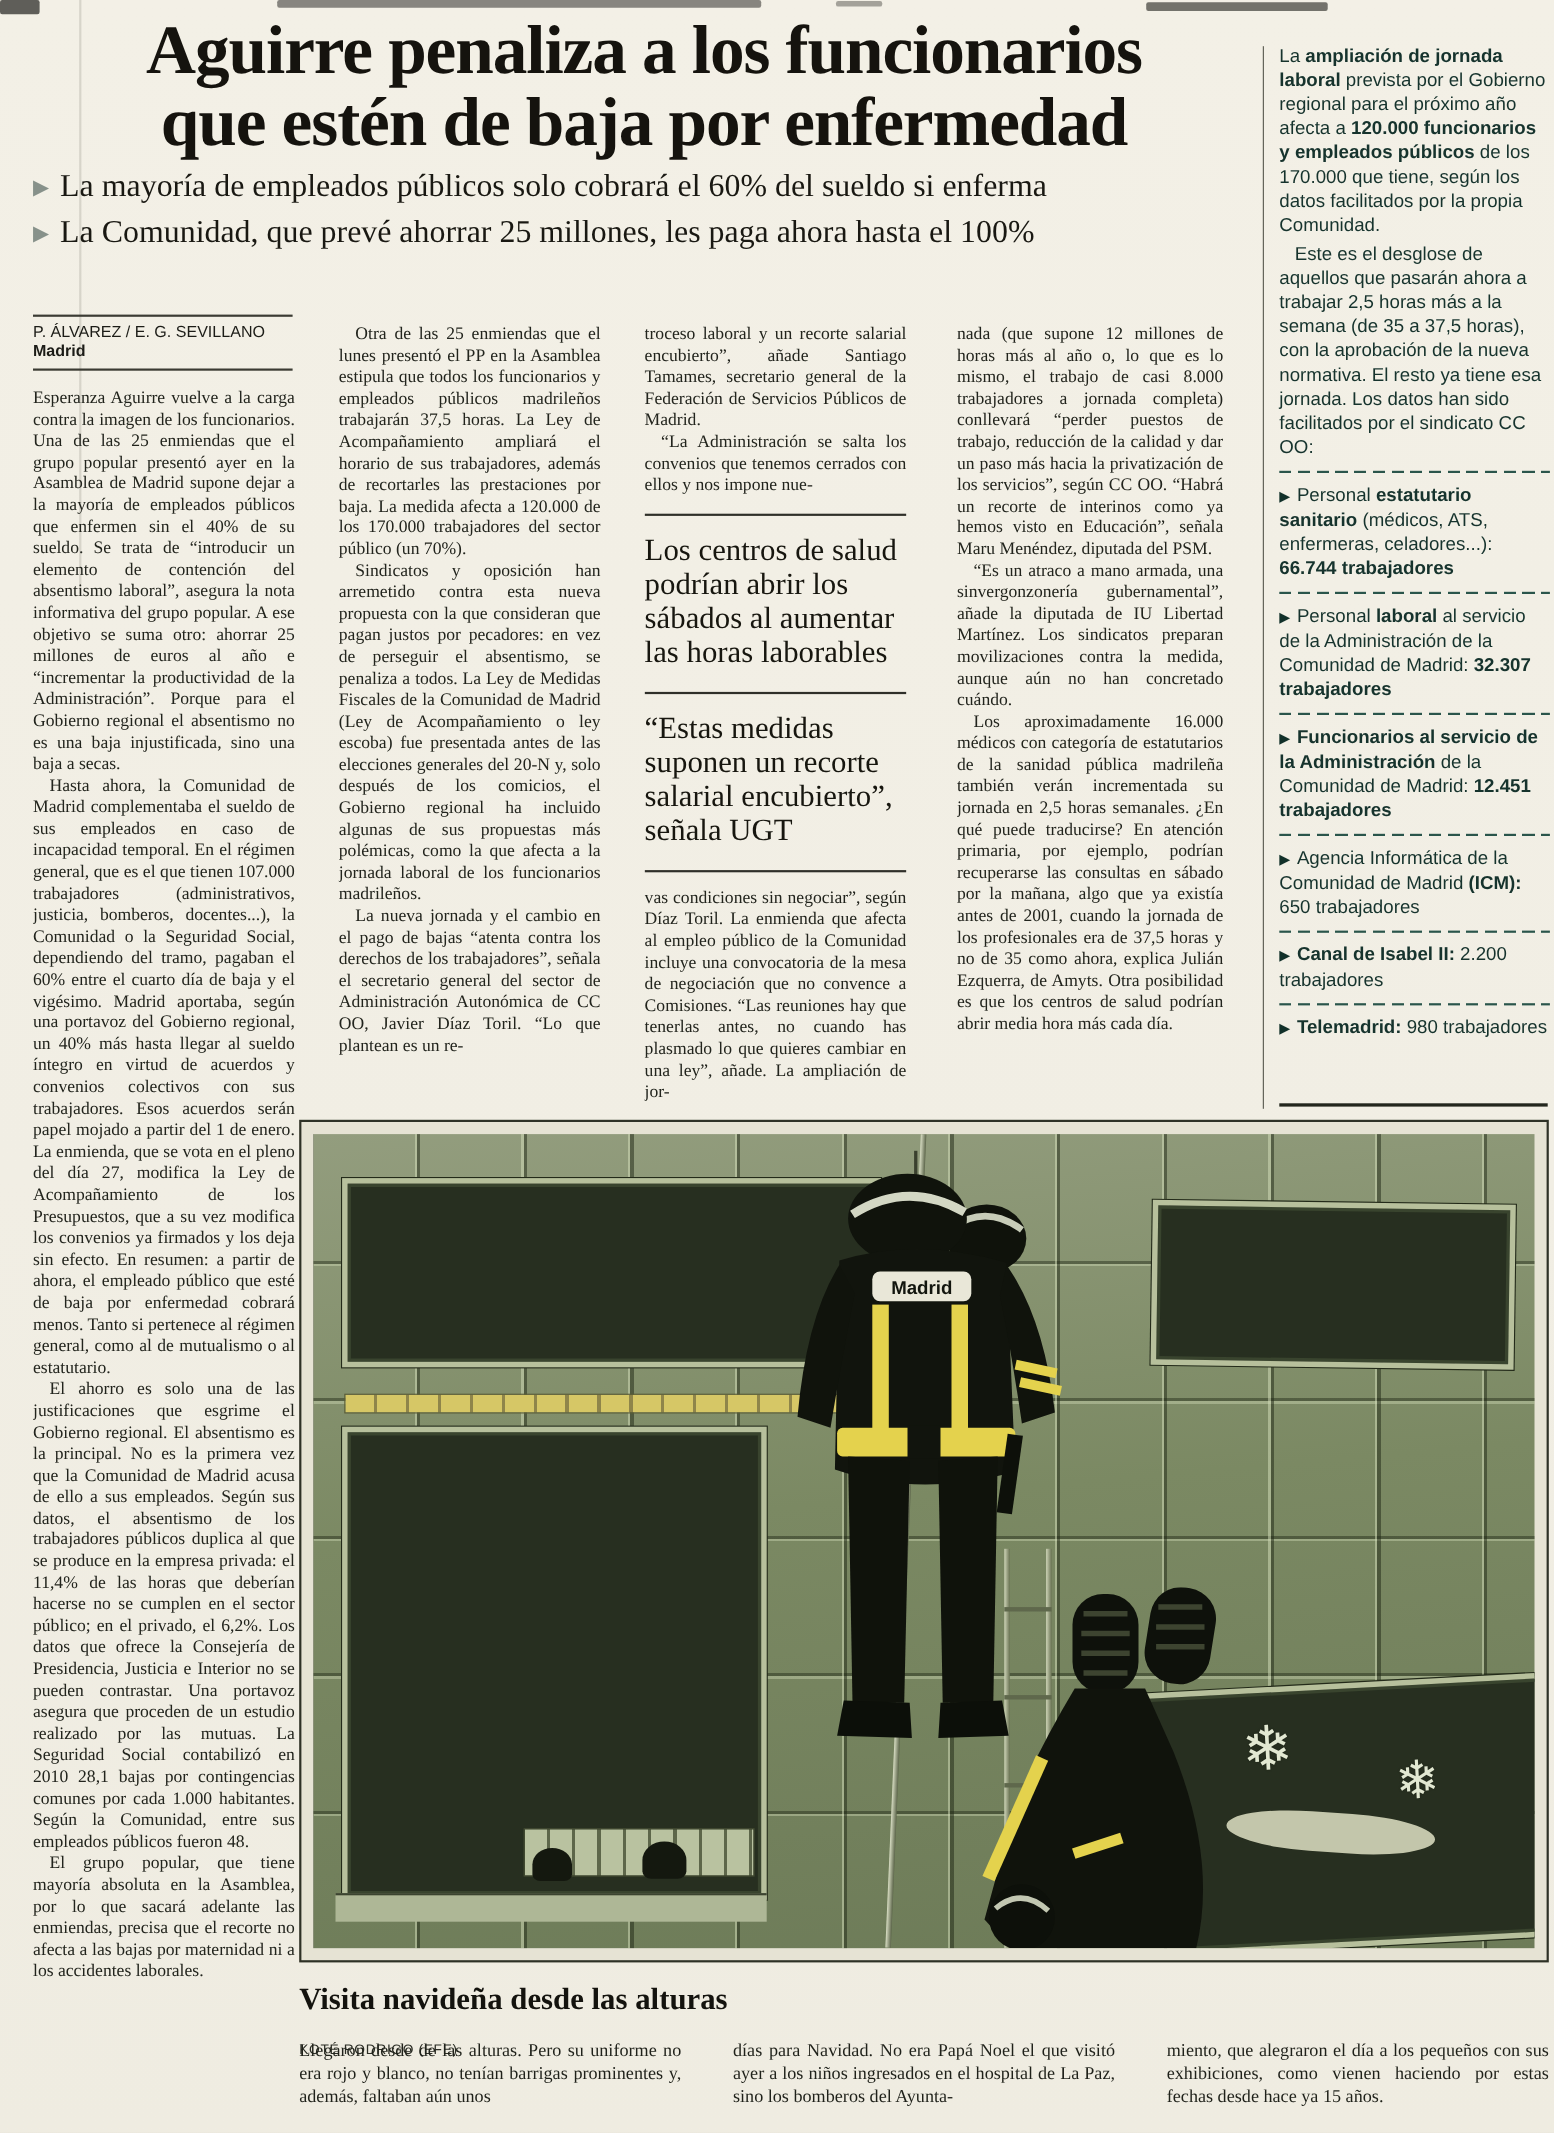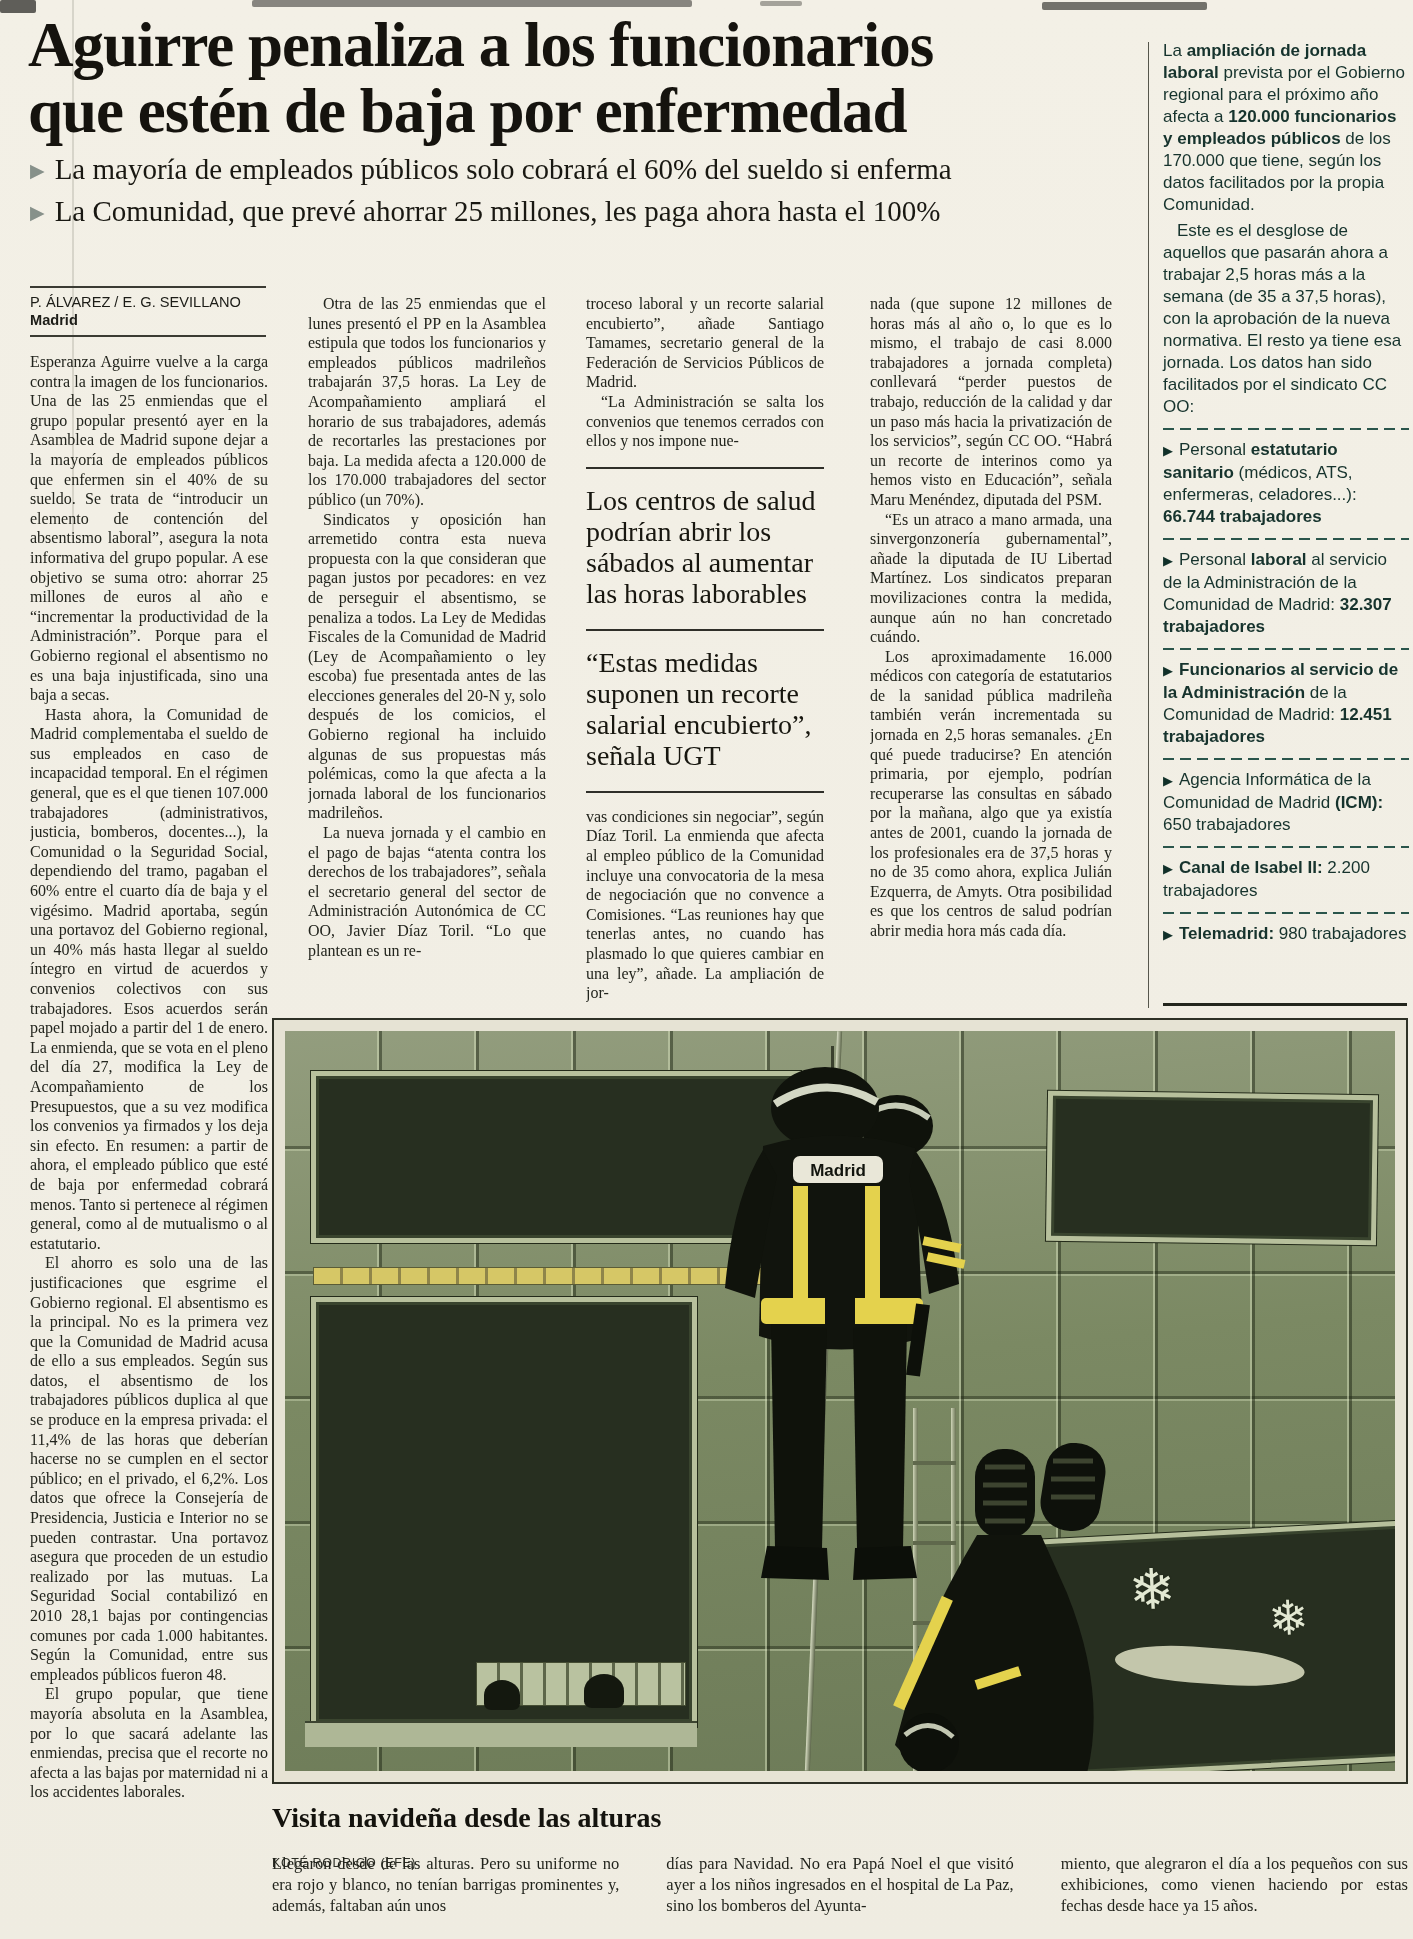--- a/index.html
+++ b/index.html
@@ -13,7 +13,7 @@
   .fold{position:absolute;width:2px;background:rgba(120,120,105,.22);}
   
   .headline{left:28px;top:12px;width:1115px;font-weight:700;font-size:63px;line-height:1.05;
-            letter-spacing:-1px;color:#15130e;}
+            letter-spacing:-1px;color:#15130e;text-align:center;}
   .subheads{left:30px;top:150px;width:1100px;font-size:29px;line-height:39px;color:#191812;}
   .subhead-row{display:flex;align-items:baseline;}
   .tri{color:#87918a;font-size:19px;margin-right:10px;flex:0 0 auto;transform:translateY(-2px);}

